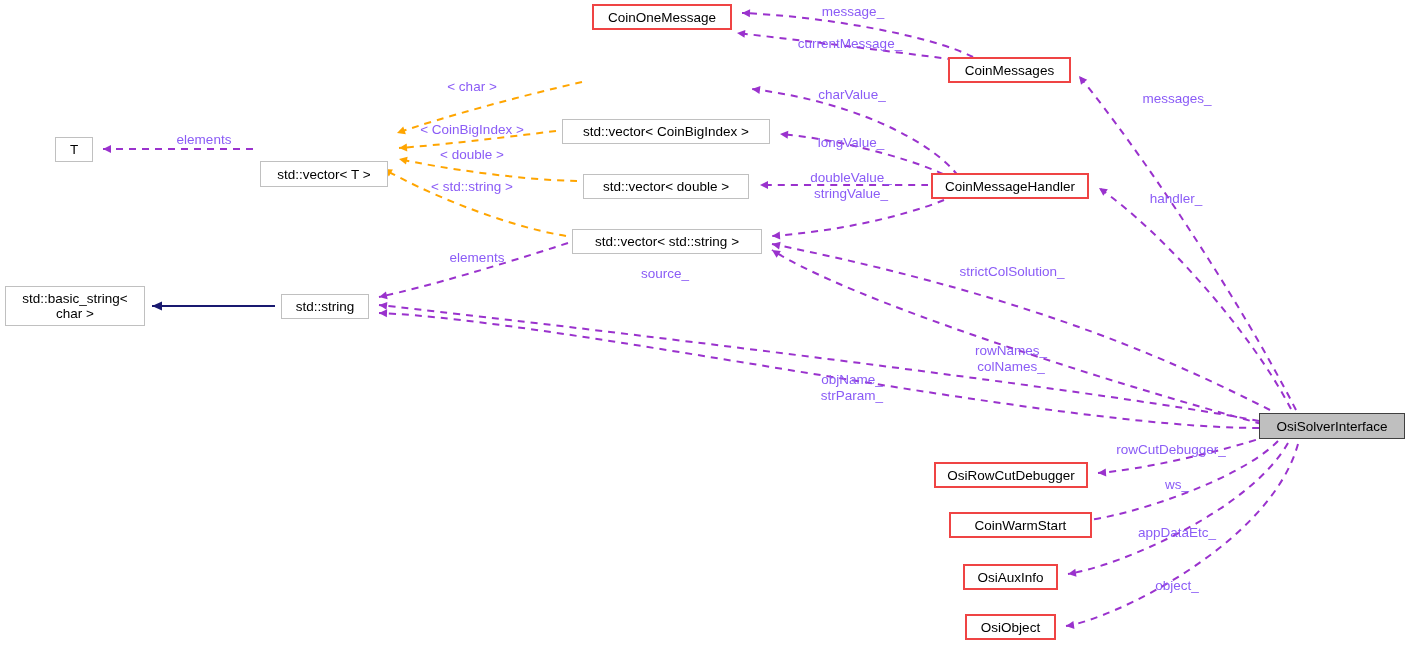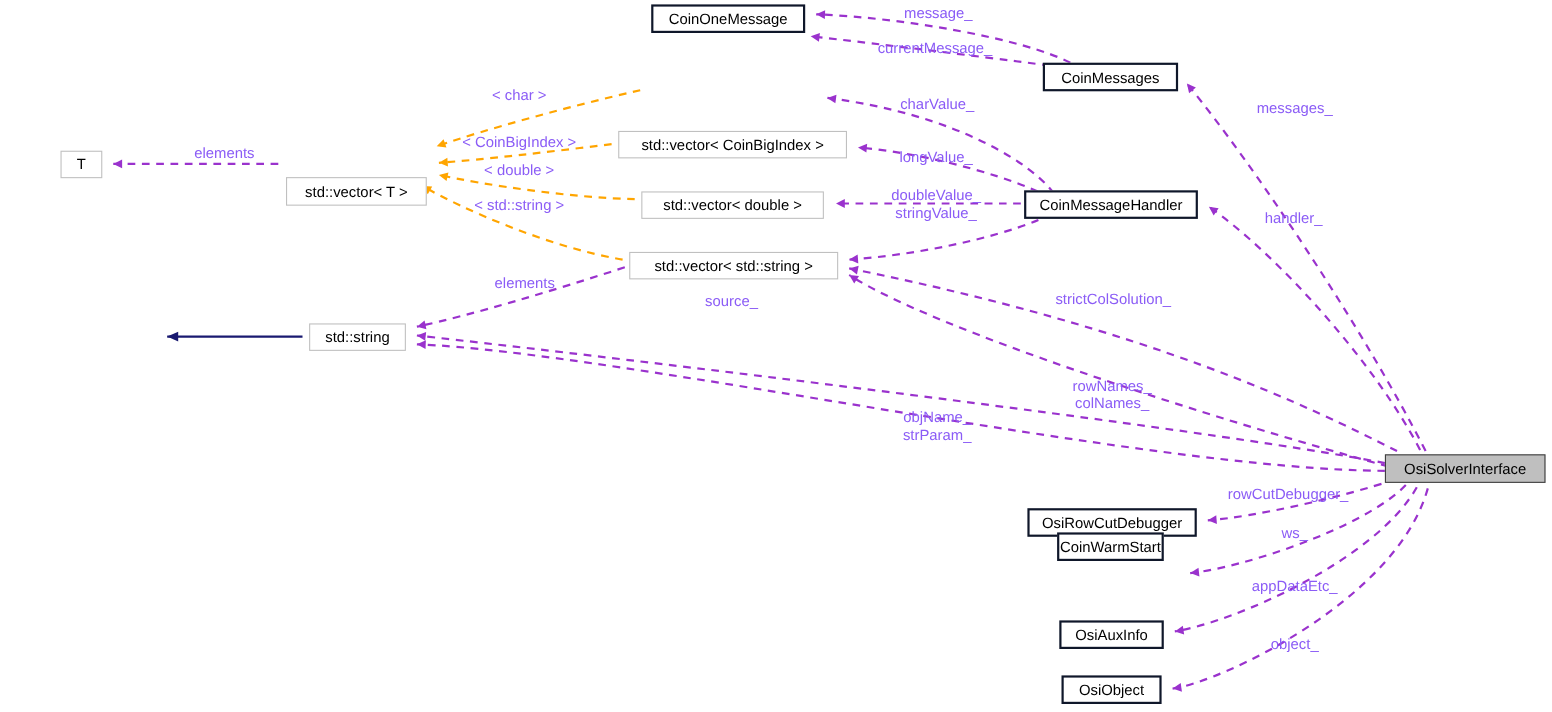--- a/index.html
+++ b/index.html
@@ -42,7 +42,7 @@
     border: 1px solid #c0c0c0;
   }
   .node-box.thick {
-    border: 2px solid #0f172a;
+    border: 2px solid #ef4444;
   }
   .node-box.highlight {
     border: 1px solid #404040;

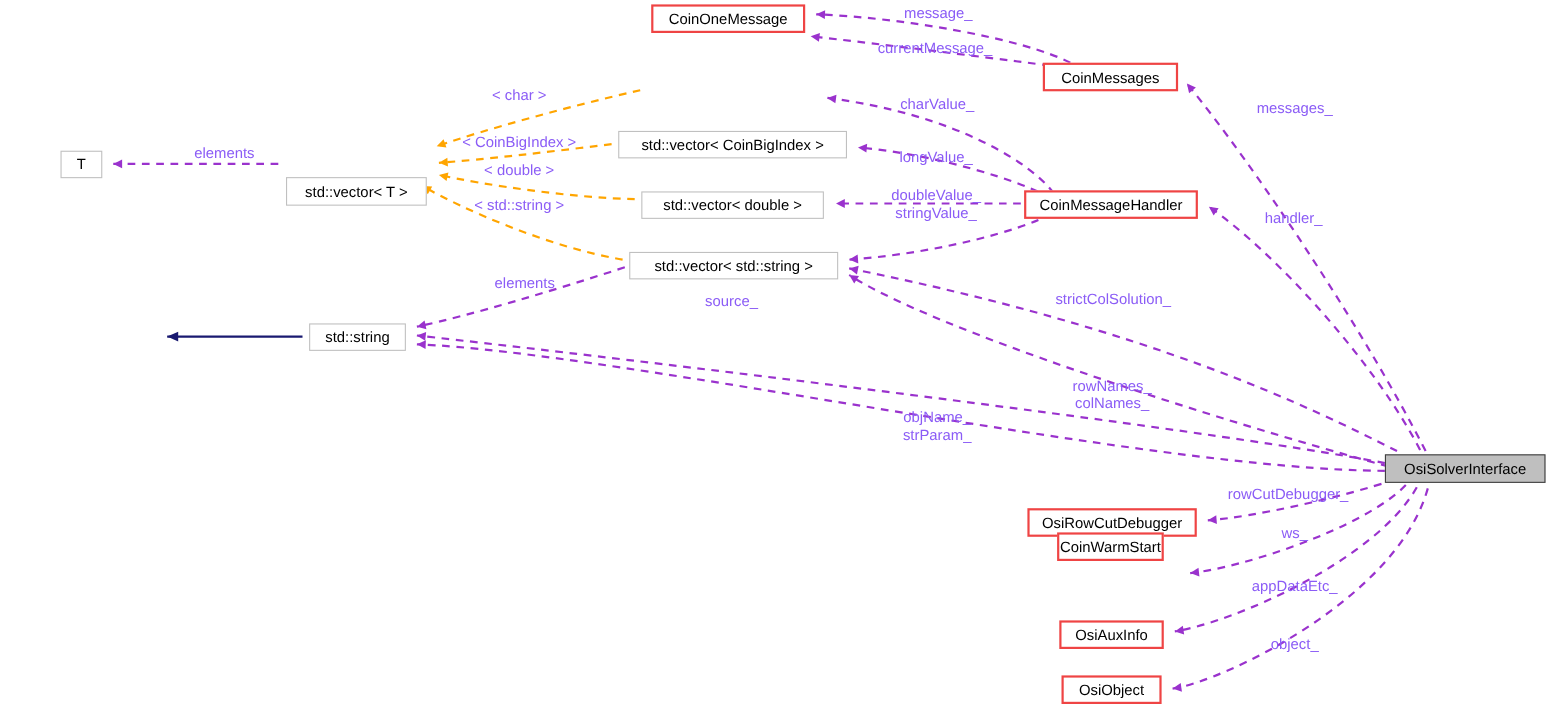--- a/index.html
+++ b/index.html
@@ -115,6 +115,8 @@
   <div class="node-box thin" style="left:562px;top:119px;width:208px;height:25px;">std::vector&lt; CoinBigIndex &gt;</div>
   <div class="node-box thin" style="left:583px;top:174px;width:166px;height:25px;">std::vector&lt; double &gt;</div>
   <div class="node-box thin" style="left:572px;top:229px;width:190px;height:25px;">std::vector&lt; std::string &gt;</div>
+  <div class="node-box thin" style="left:5px;top:286px;width:140px;height:40px;">std::basic_string&lt;
+char &gt;</div>
   <div class="node-box thin" style="left:281px;top:294px;width:88px;height:25px;">std::string</div>
   <div class="node-box thick" style="left:592px;top:4px;width:140px;height:26px;">CoinOneMessage</div>
   <div class="node-box thick" style="left:948px;top:57px;width:123px;height:26px;">CoinMessages</div>

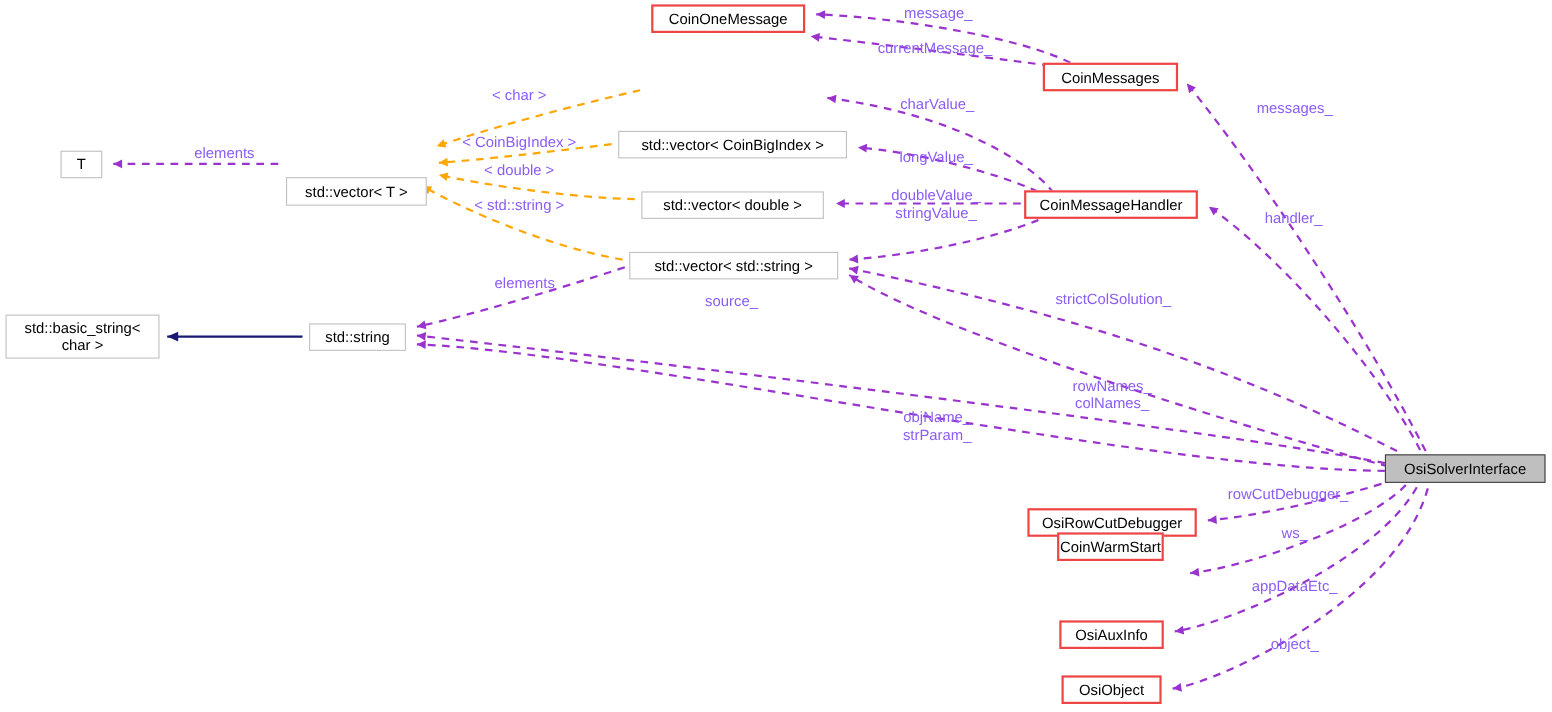--- a/index.html
+++ b/index.html
@@ -123,7 +123,7 @@
   <div class="node-box highlight" style="left:1259px;top:413px;width:146px;height:26px;">OsiSolverInterface</div>
   <div class="node-box thick" style="left:931px;top:173px;width:158px;height:26px;">CoinMessageHandler</div>
   <div class="node-box thick" style="left:934px;top:462px;width:154px;height:26px;">OsiRowCutDebugger</div>
-  <div class="node-box thick" style="left:949px;top:484px;width:97px;height:26px;margin-left:12px;">CoinWarmStart</div>
+  <div class="node-box thick" style="left:949px;top:512px;width:143px;height:26px;">CoinWarmStart</div>
   <div class="node-box thick" style="left:963px;top:564px;width:95px;height:26px;">OsiAuxInfo</div>
   <div class="node-box thick" style="left:965px;top:614px;width:91px;height:26px;">OsiObject</div>
 

